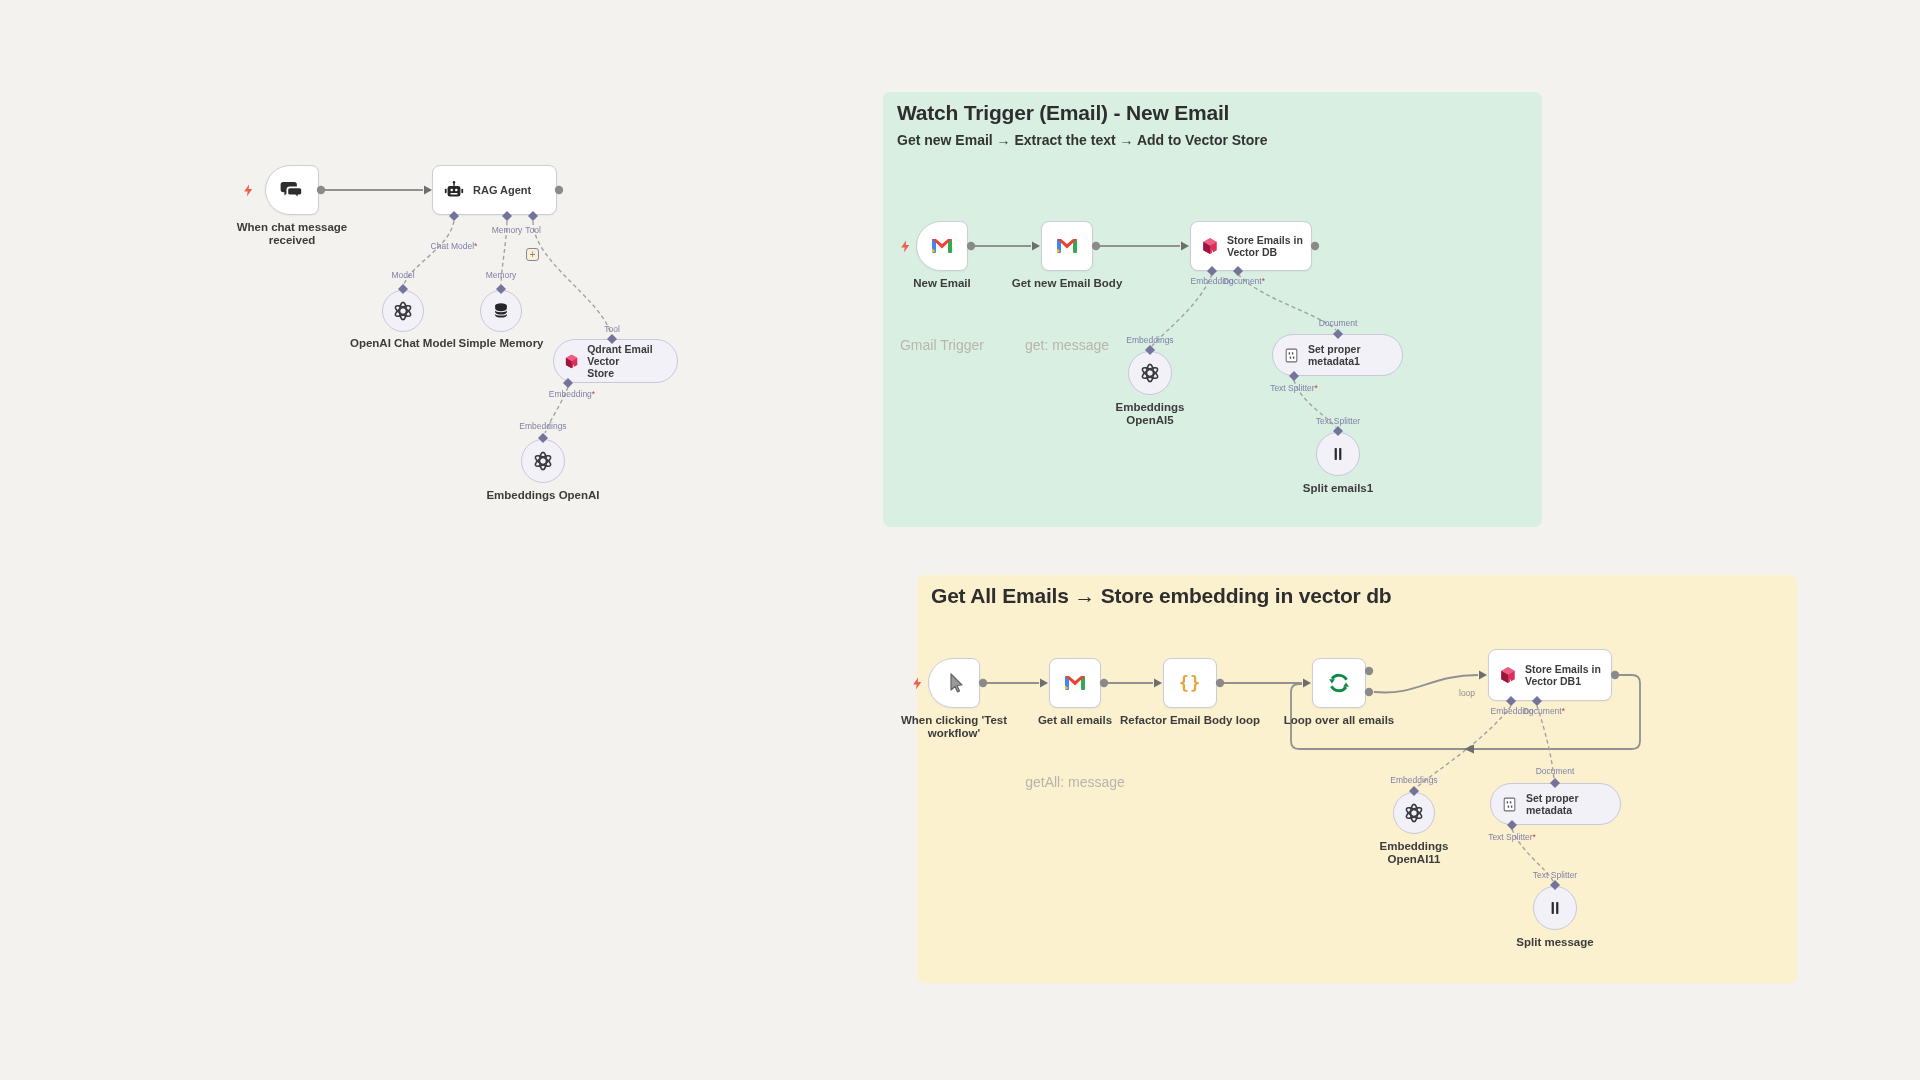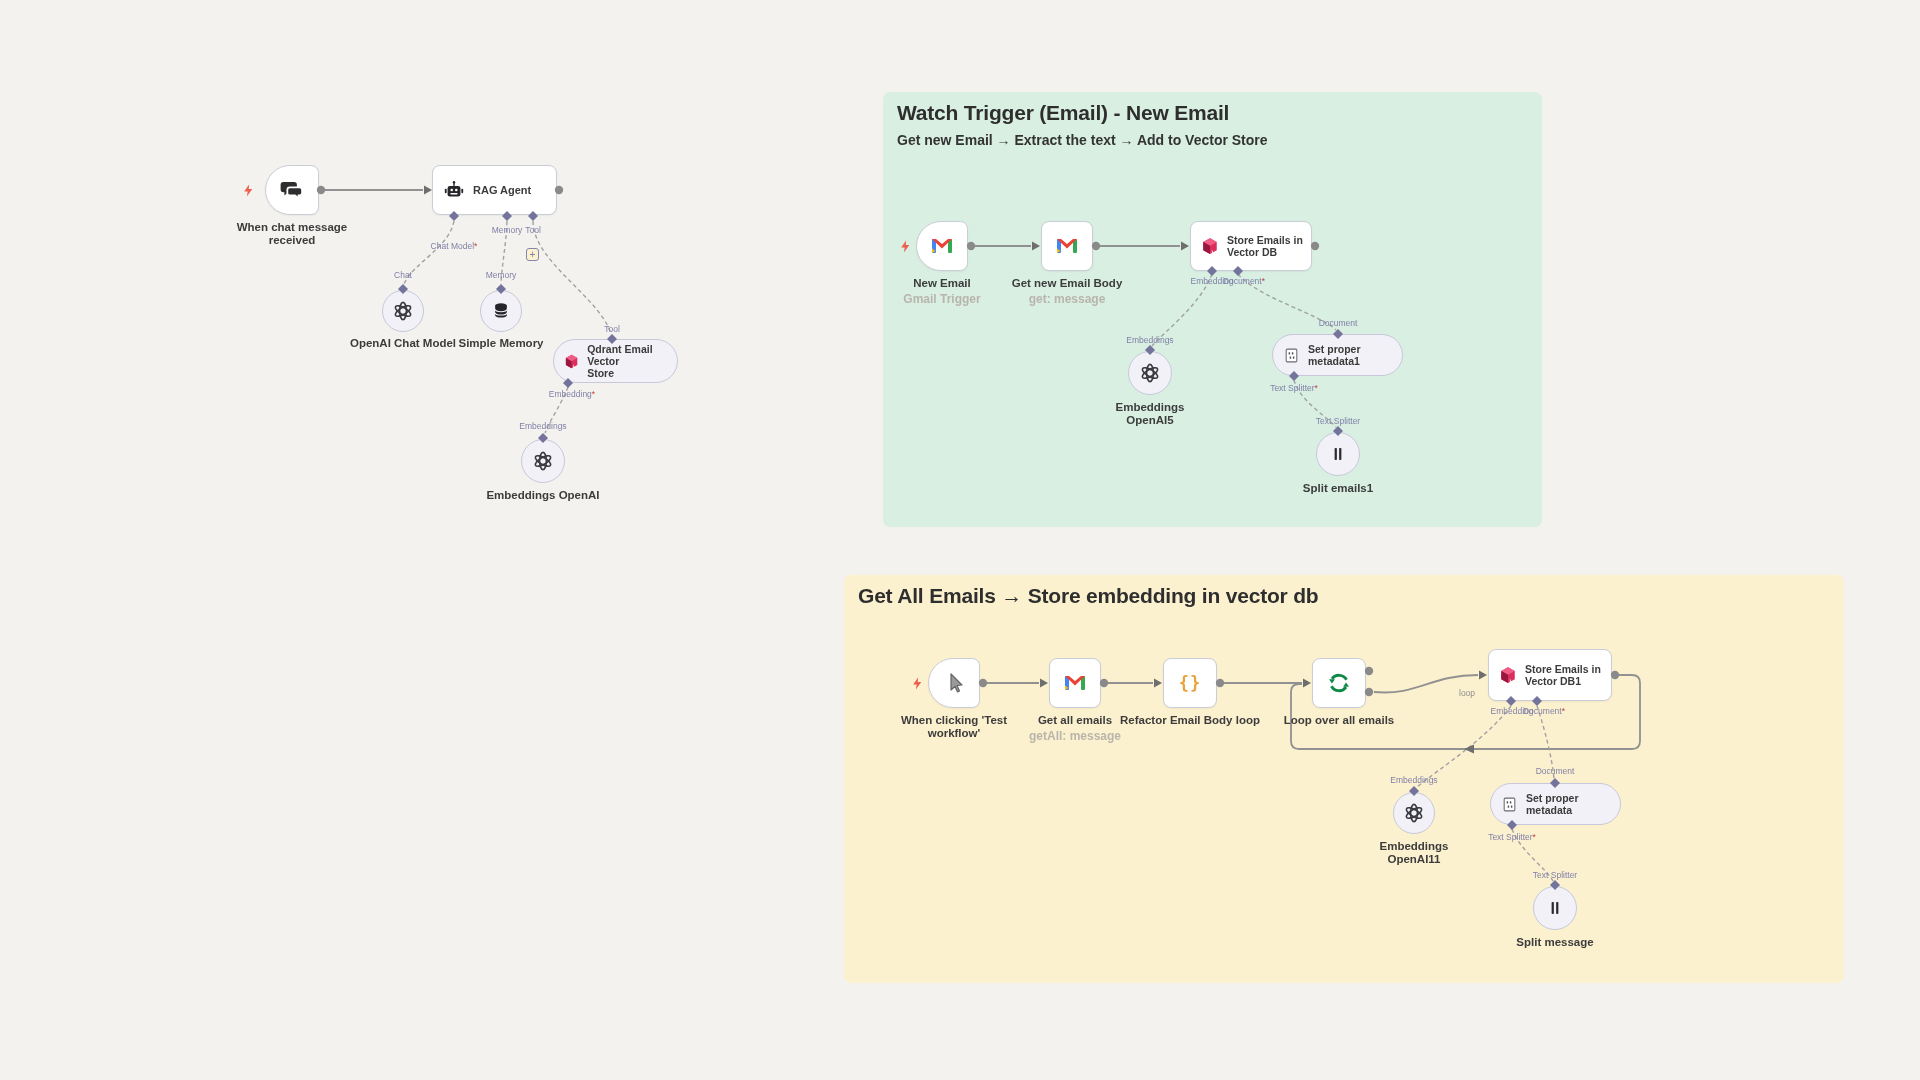--- a/index.html
+++ b/index.html
@@ -98,7 +98,7 @@
   <span class="plbl" style="left:533px;top:225px;">Tool</span>
   <div class="plusbox" style="left:526px;top:248px;"><span>+</span></div>
 
-  <span class="plbl" style="left:403px;top:270px;">Chat</span>
+  <span class="plbl" style="left:403px;top:270px;">Model</span>
   <div class="subnode" style="left:382px;top:290px;width:42px;height:42px;">
     <svg width="22" height="22" viewBox="0 0 22 22">
       <g fill="none" stroke="#3a3a41" stroke-width="1.6">

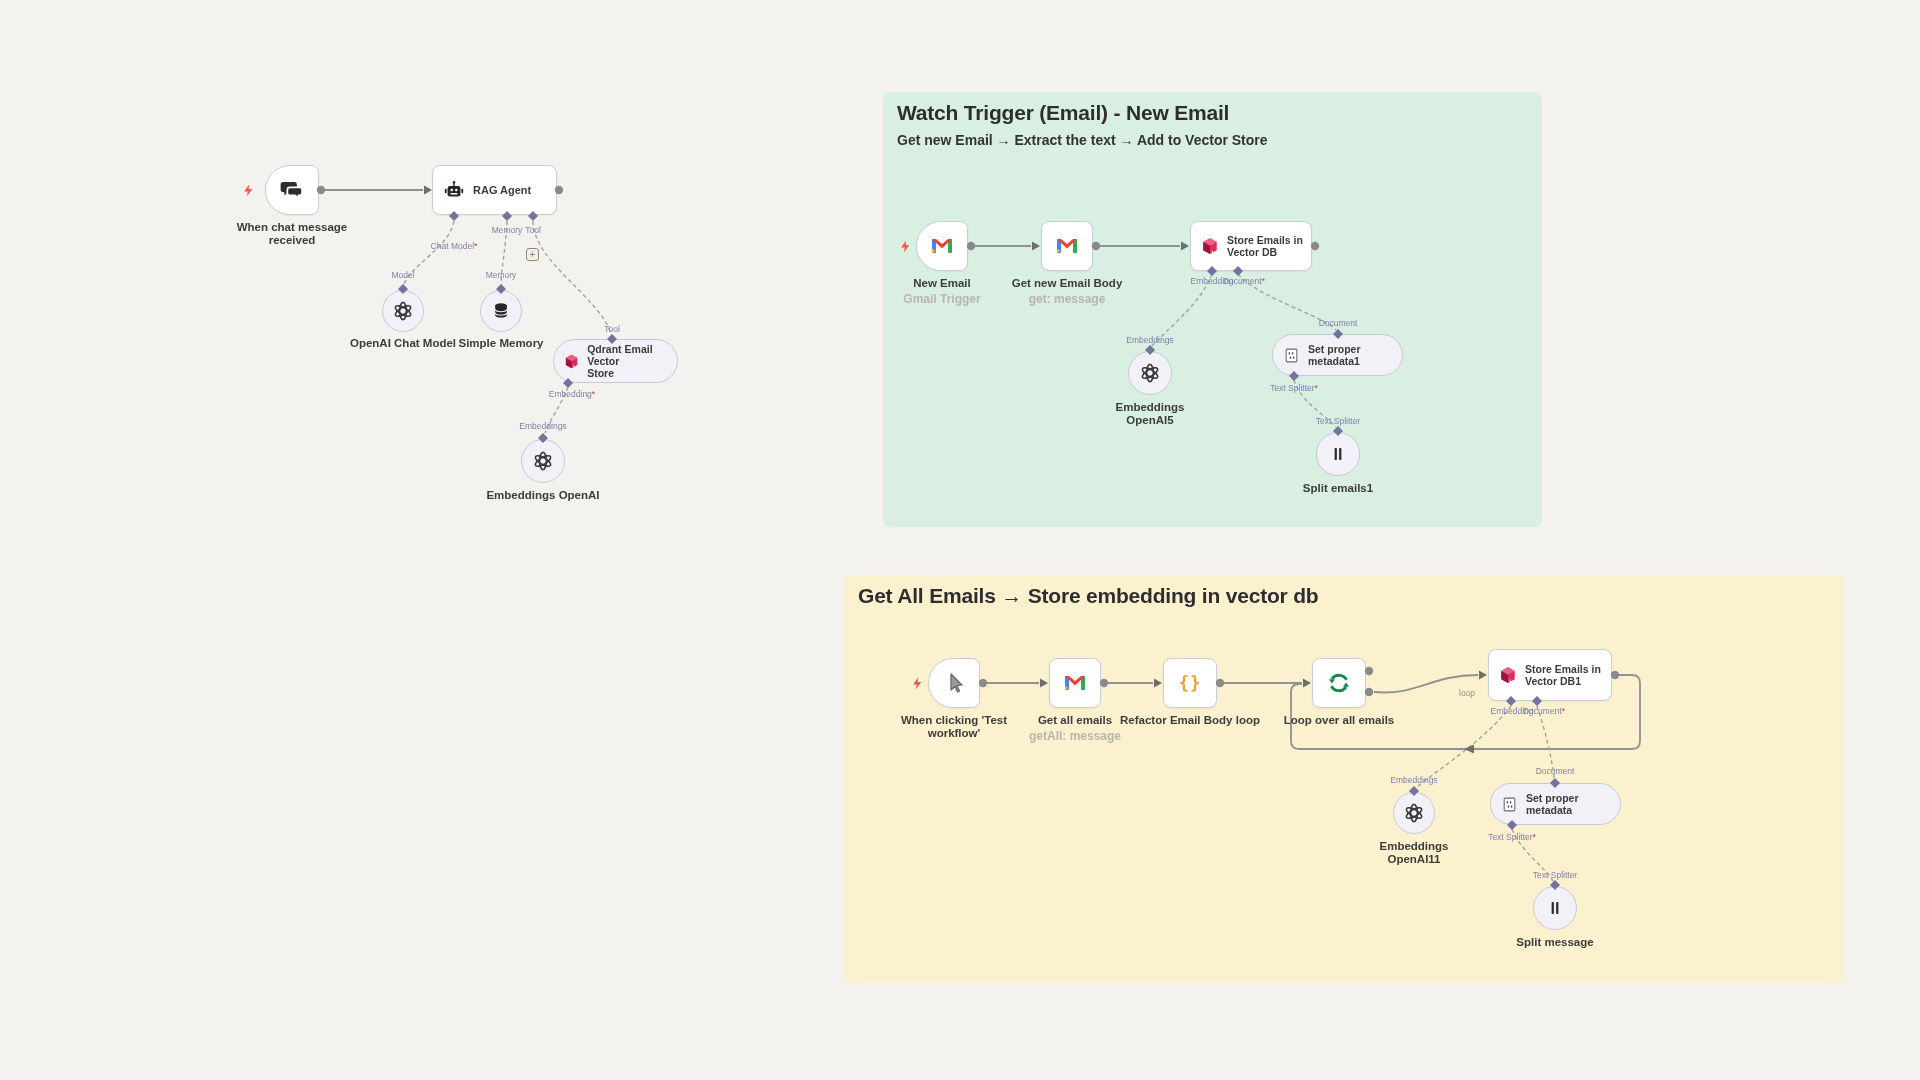--- a/index.html
+++ b/index.html
@@ -22,7 +22,7 @@
   .ninner{font-size:10.5px;font-weight:600;color:#3b3b3b;line-height:12px;text-align:left;}
   .nlabel{position:absolute;font-size:11.5px;font-weight:600;color:#3c3c3c;text-align:center;
     transform:translateX(-50%);line-height:13px;}
-  .sublabel{position:absolute;font-size:12px;font-weight:700;color:#b9b5ab;text-align:center;transform:translateX(-50%);white-space:nowrap;}
+  .sublabel{position:absolute;font-size:14px;font-weight:400;color:#b9b5ab;text-align:center;transform:translateX(-50%);white-space:nowrap;margin-top:45px;}
   .plbl{position:absolute;font-size:8.5px;color:#8080a8;transform:translateX(-50%);white-space:nowrap;}
   .star{color:#c2403a;}
   .loop-out-lbl{position:absolute;font-size:8.5px;color:#8d8d8d;}

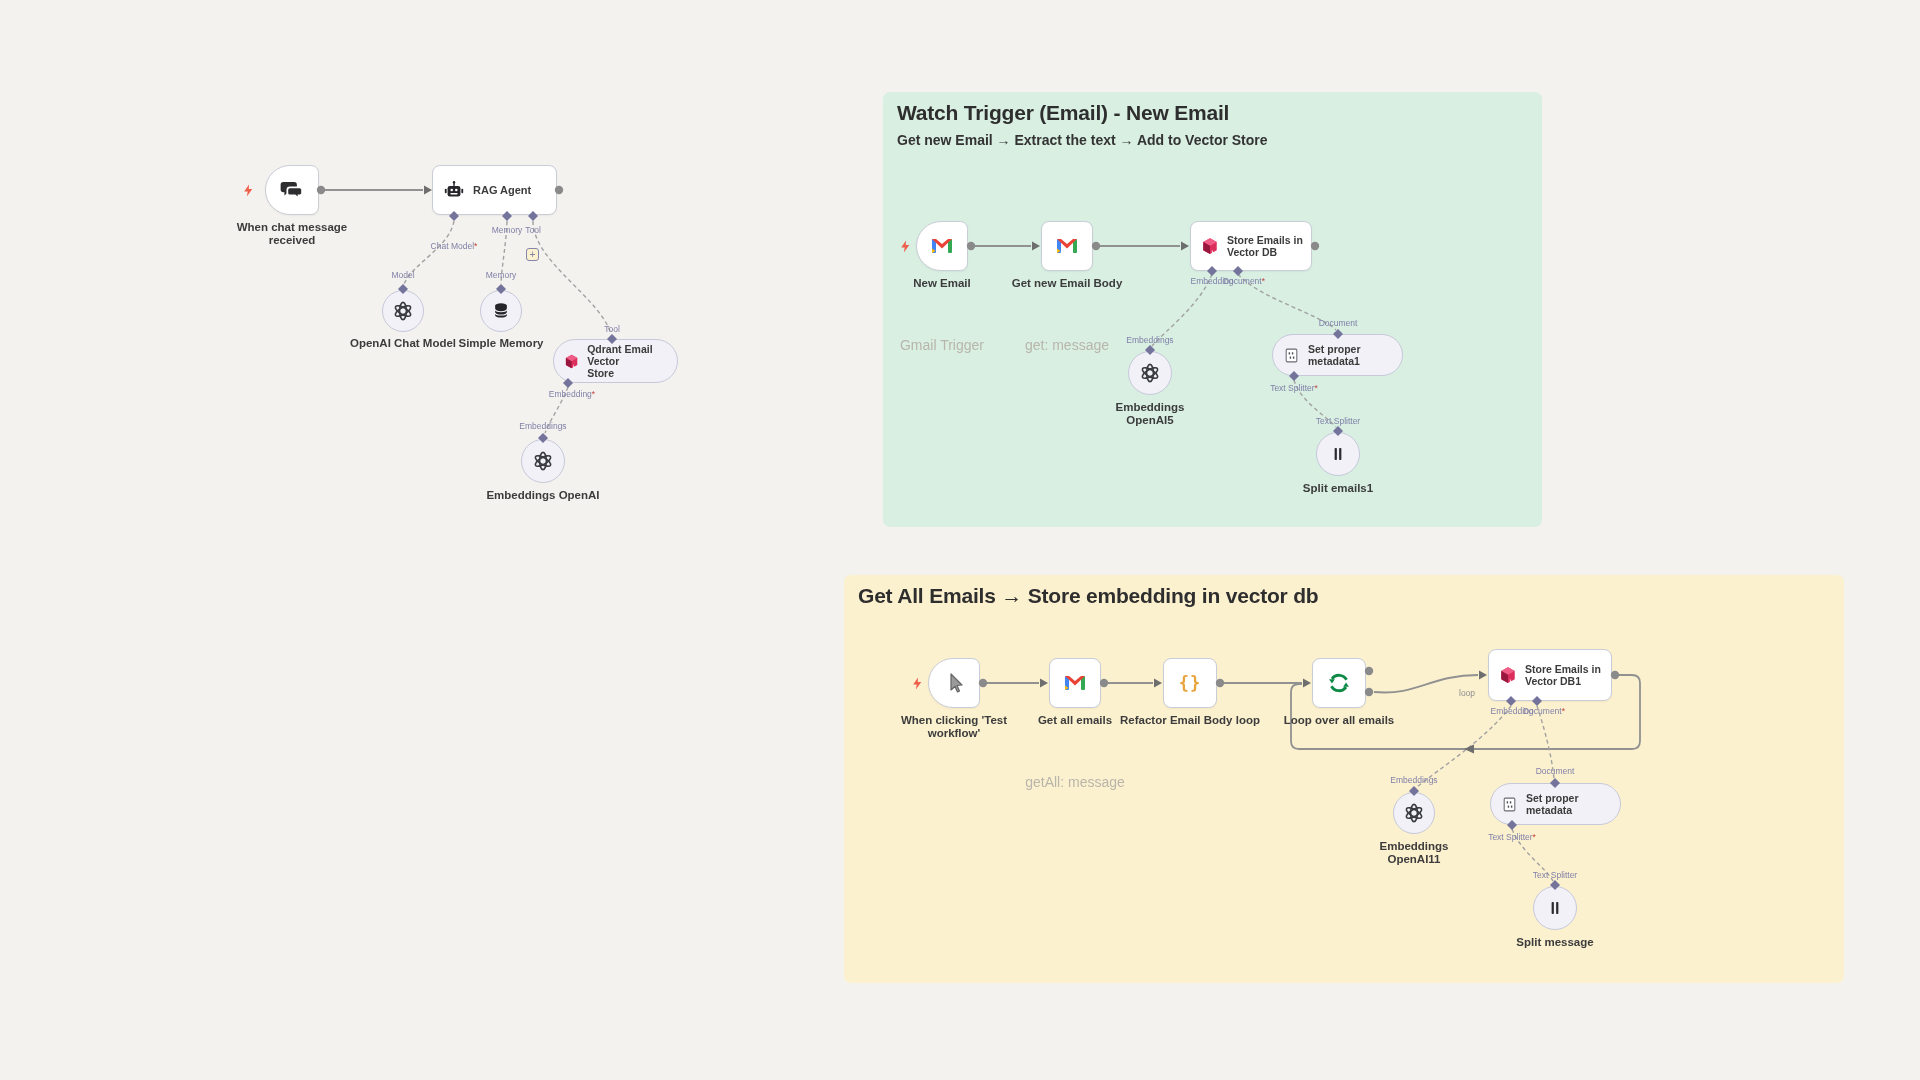--- a/index.html
+++ b/index.html
@@ -40,7 +40,7 @@
     <div class="sticky-title">Watch Trigger (Email) - New Email</div>
     <div class="sticky-sub">Get new Email → Extract the text → Add to Vector Store</div>
   </div>
-  <div class="sticky yellow" style="left:844px;top:575px;width:1000px;height:408px;">
+  <div class="sticky yellow" style="left:917px;top:575px;width:880px;height:408px;">
     <div class="sticky-title">Get All Emails → Store embedding in vector db</div>
   </div>
 

